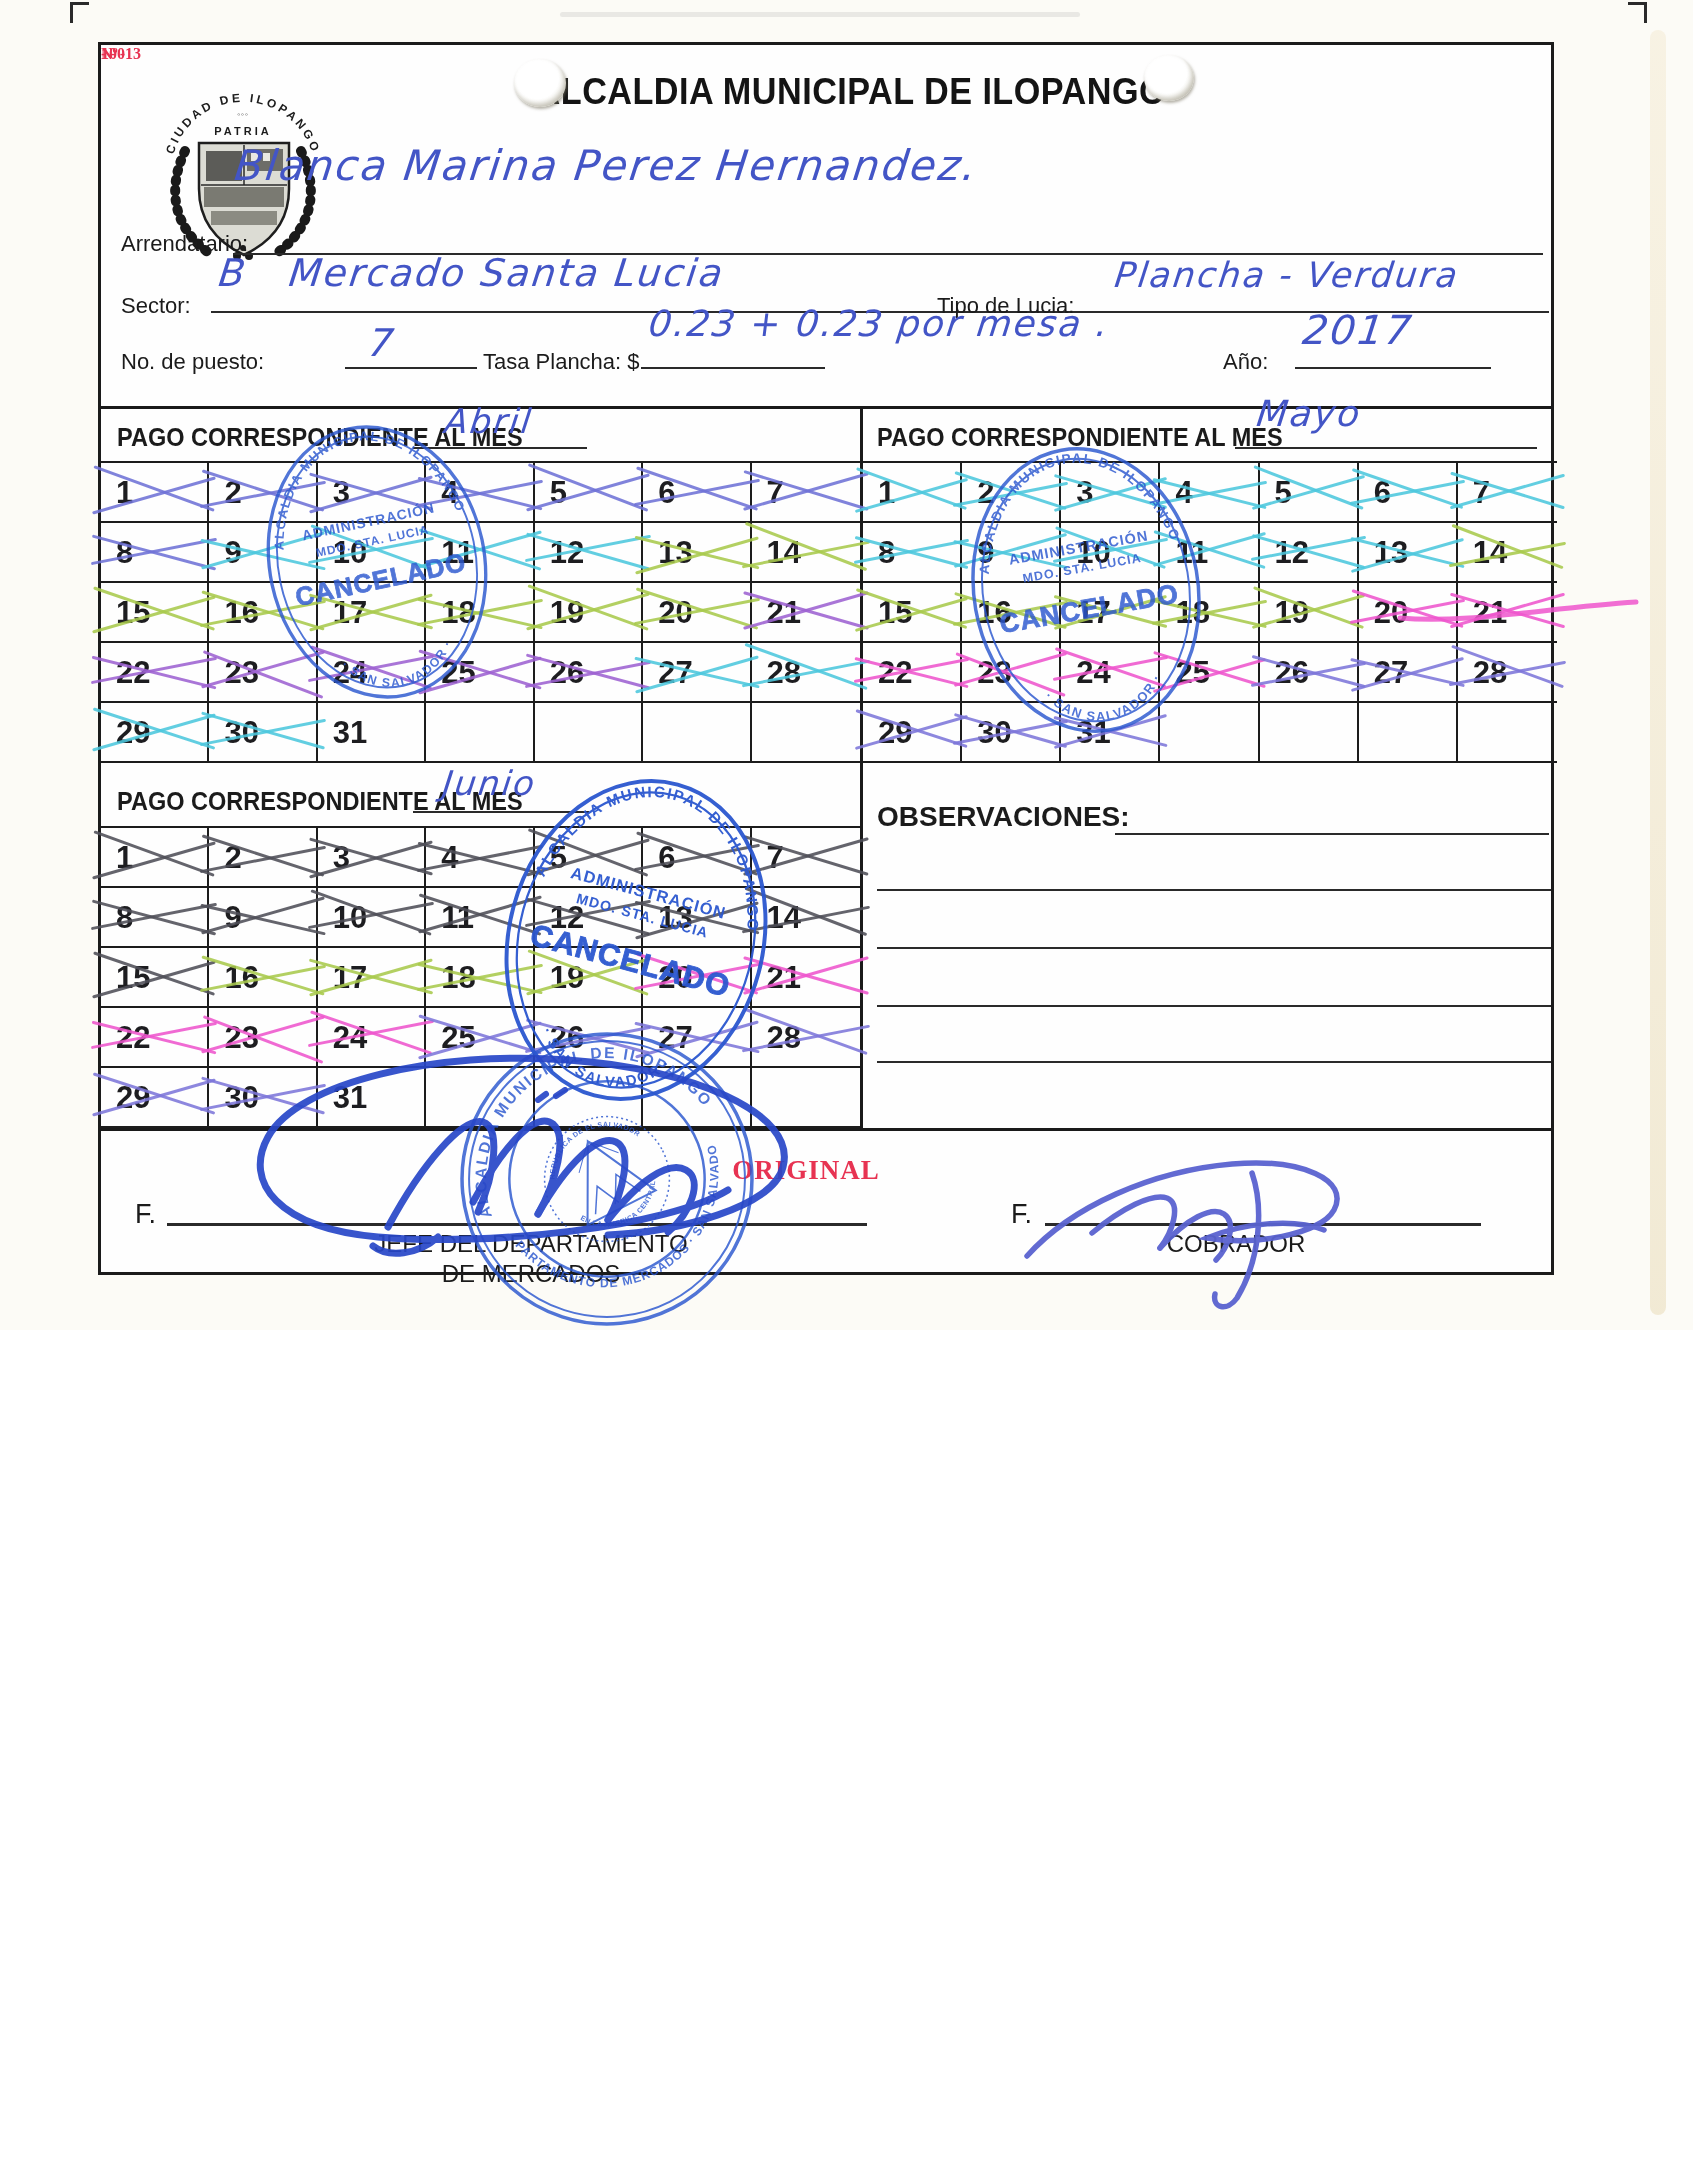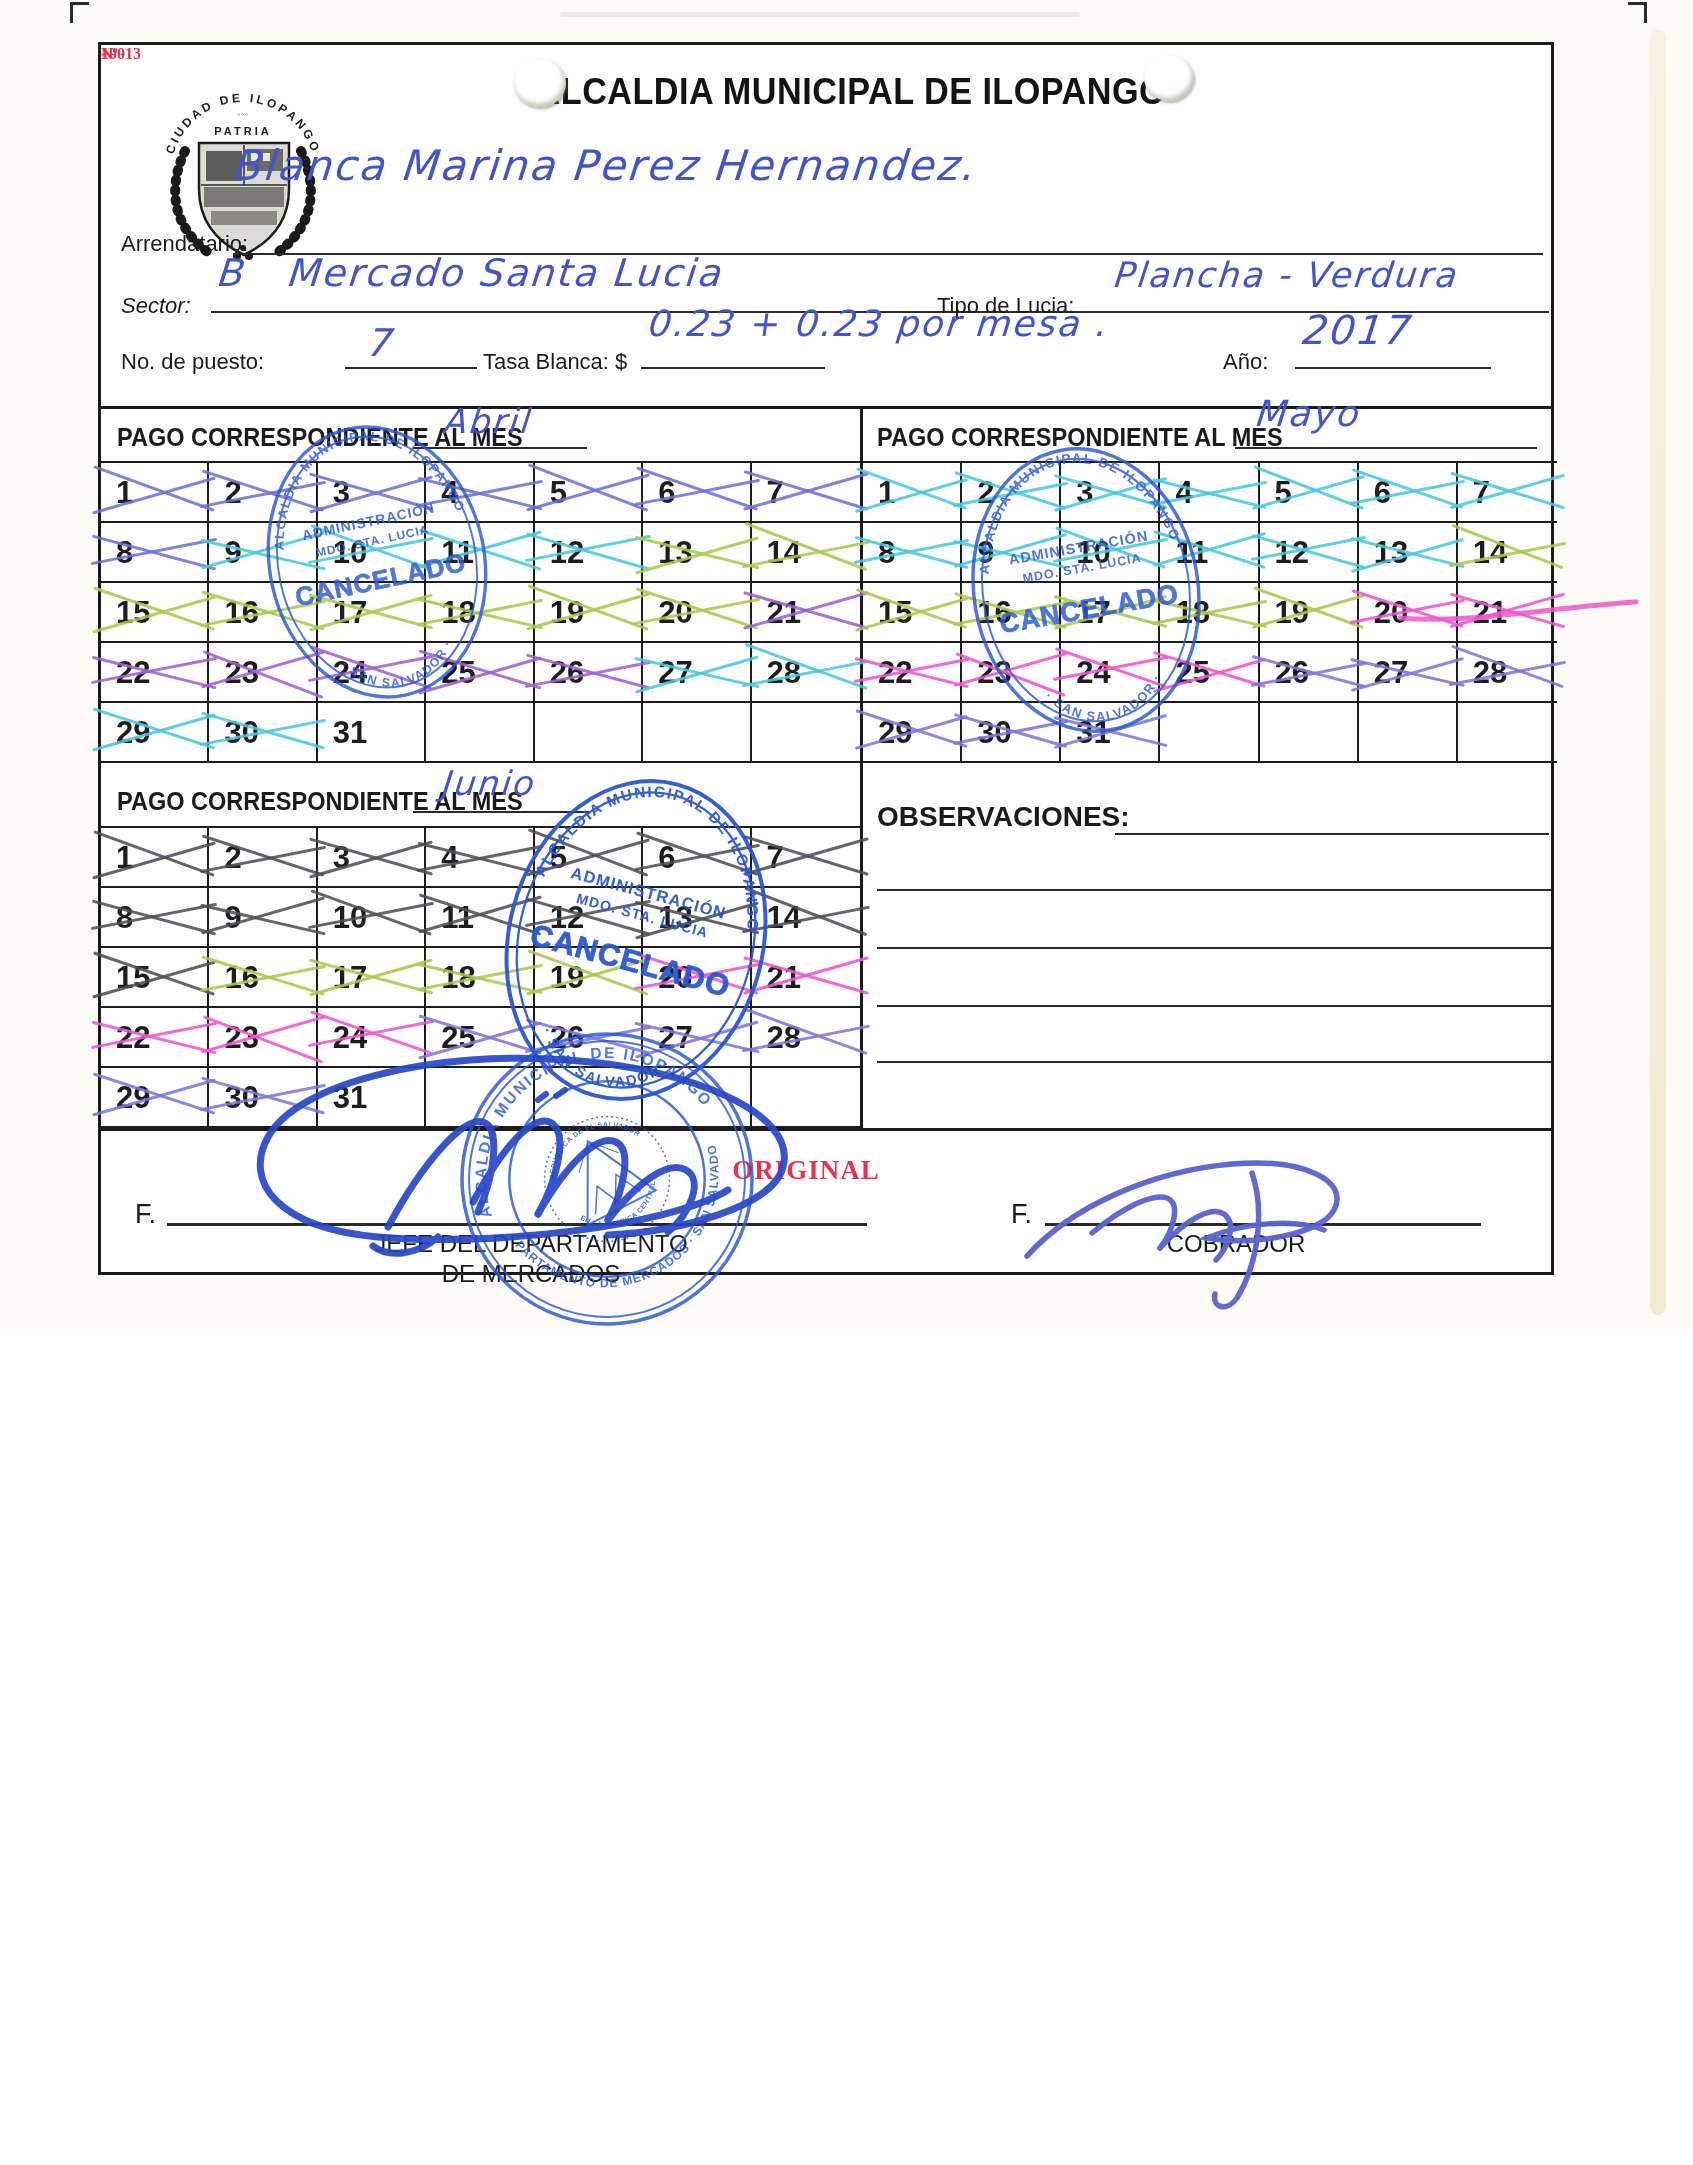--- a/index.html
+++ b/index.html
@@ -106,7 +106,7 @@
   <div class="hand" style="left:134px;top:96px;font-size:42px;">Blanca Marina Perez Hernandez.</div>
   <div class="fline" style="left:132px;top:208px;width:1310px;"></div>
 
-  <div class="flabel" style="left:20px;top:248px;font-style:italic;">Sector:</div>
+  <div class="flabel" style="left:20px;top:248px;">Sector:</div>
   <div class="hand" style="left:118px;top:206px;font-size:38px;">B   Mercado Santa Lucia</div>
   <div class="fline" style="left:110px;top:266px;width:928px;"></div>
 

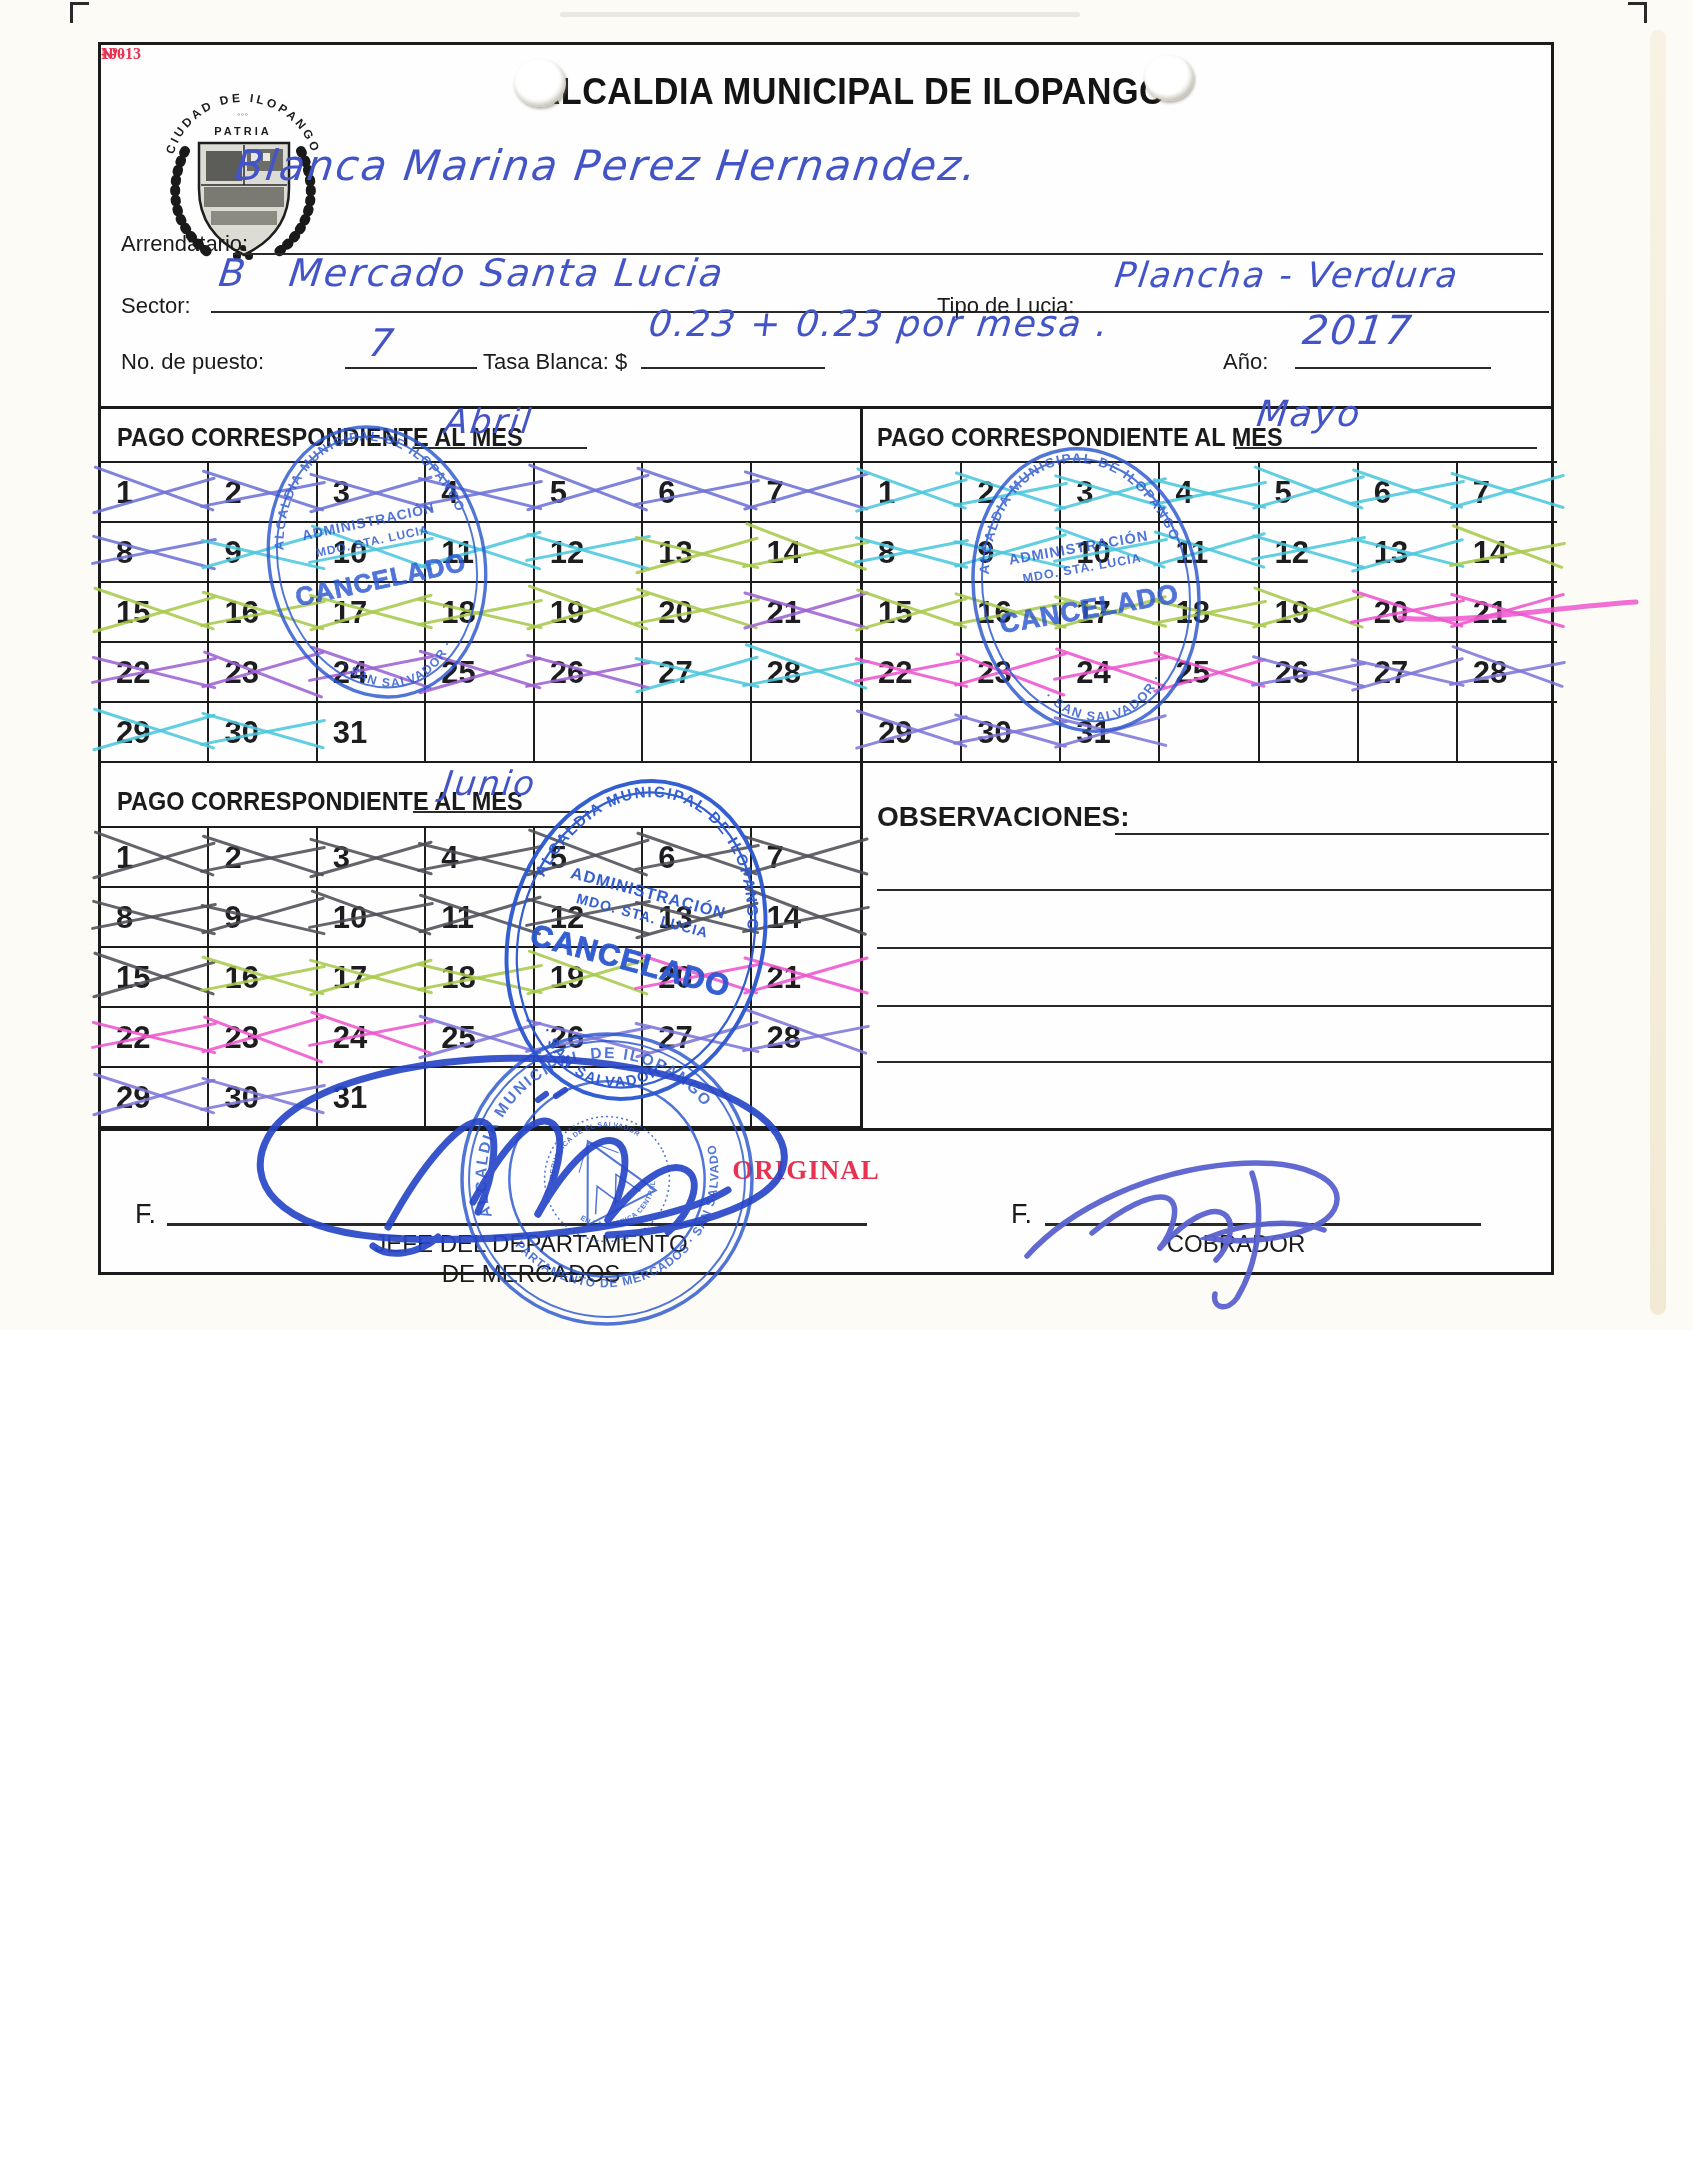--- a/index.html
+++ b/index.html
@@ -118,7 +118,7 @@
   <div class="hand" style="left:268px;top:276px;font-size:38px;">7</div>
   <div class="fline" style="left:244px;top:322px;width:132px;"></div>
 
-  <div class="flabel" style="left:382px;top:304px;">Tasa Blanca: $</div>
+  <div class="flabel" style="left:382px;top:304px;">Tasa Plancha: $</div>
   <div class="hand" style="left:548px;top:258px;font-size:36px;">0.23 + 0.23 por mesa .</div>
   <div class="fline" style="left:540px;top:322px;width:184px;"></div>
 

